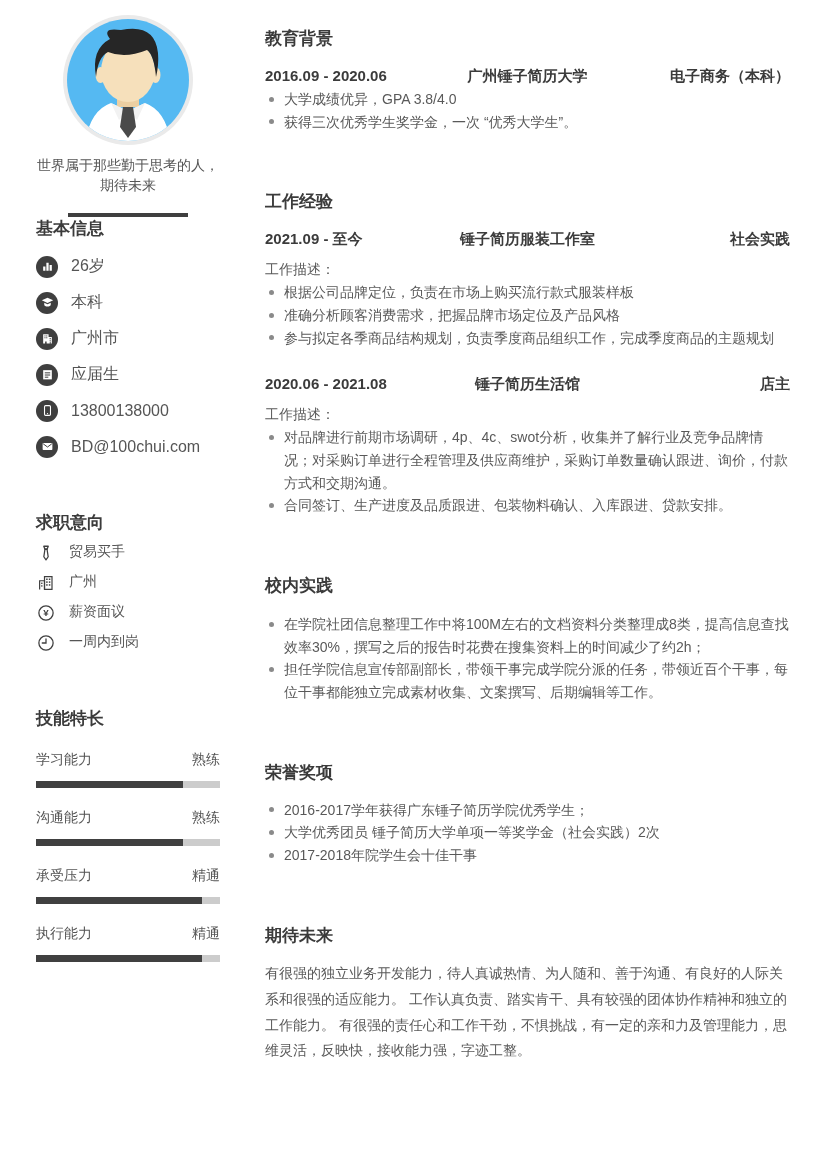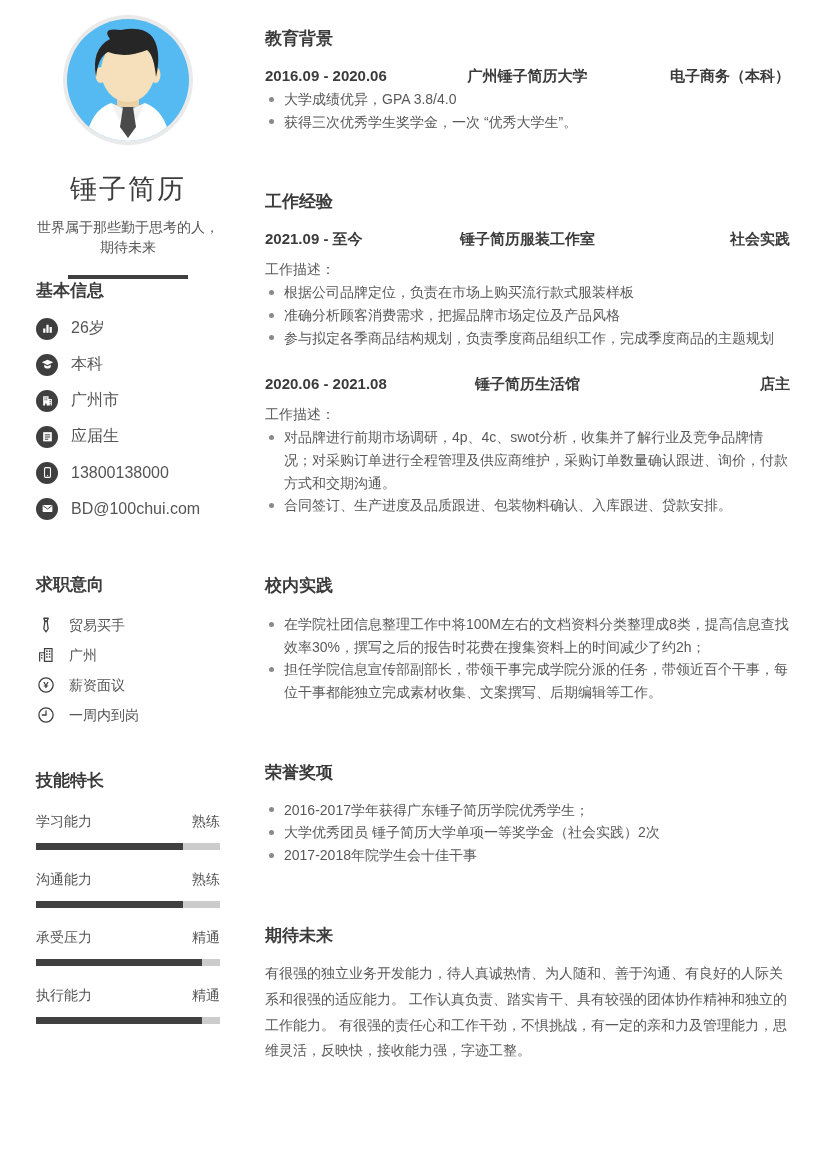--- a/index.html
+++ b/index.html
@@ -78,7 +78,6 @@
       </g>
     </svg>
 
-    <div class="name">锤子简历</div>
     <div class="tagline">
       <span>世界属于那些勤于思考的人，</span><br>
       <span>期待未来</span>

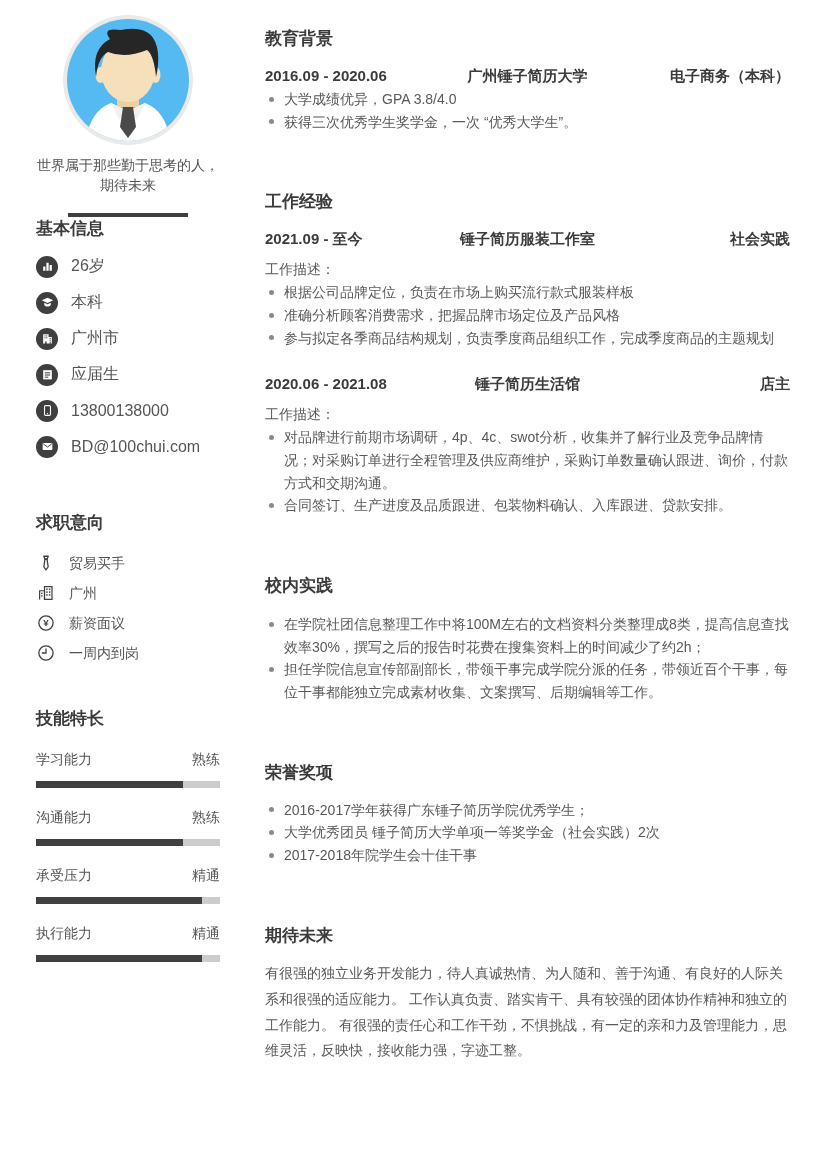--- a/index.html
+++ b/index.html
@@ -27,7 +27,7 @@
                  display:flex; align-items:center; justify-content:center; flex-shrink:0; }
   .circle-icon svg { width:13px; height:13px; display:block; }
   .intent-list { margin-top:9px; }
-  .intent-row { display:flex; align-items:flex-end; height:30px; gap:13px; font-size:14px; color:#555; }
+  .intent-row { display:flex; align-items:flex-start; height:30px; gap:13px; font-size:14px; color:#555; }
   .intent-icon { width:20px; height:20px; flex-shrink:0; display:flex; align-items:center; justify-content:center; }
   .intent-icon svg { width:18px; height:18px; display:block; }
   .skill { margin-top:21px; }

